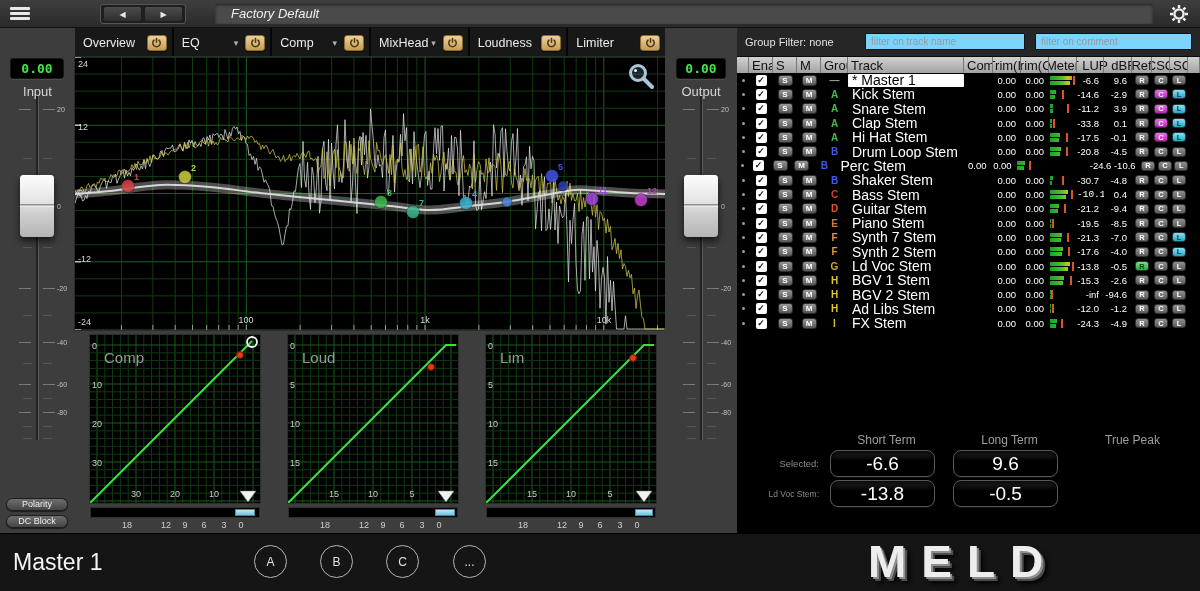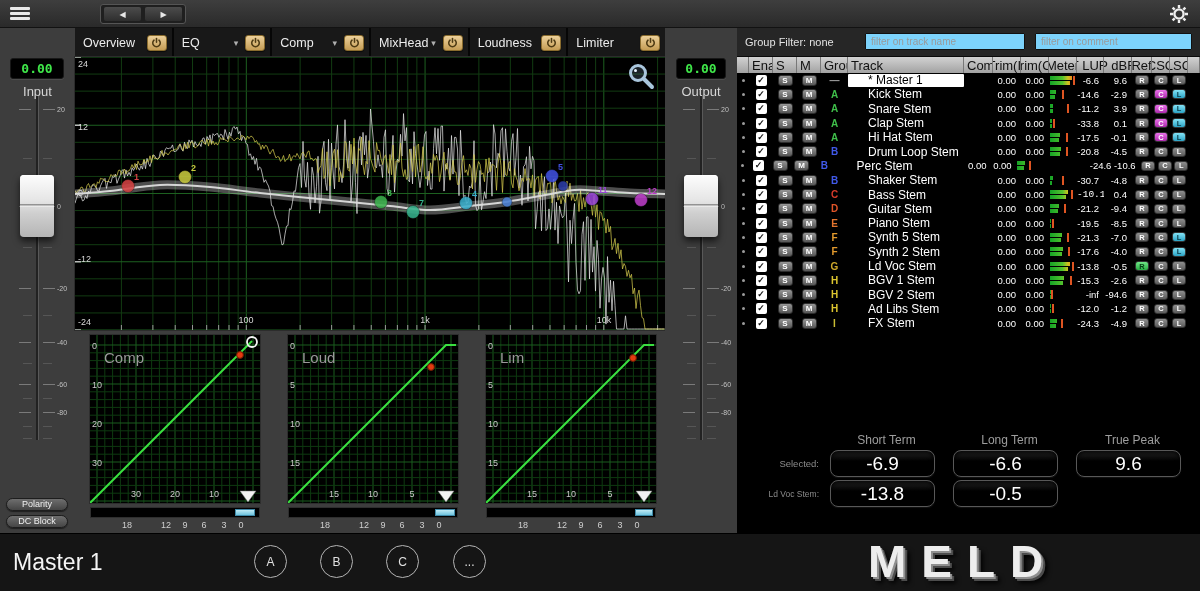--- a/index.html
+++ b/index.html
@@ -106,6 +106,7 @@
     <div class="navbtn">◀</div>
     <div class="navbtn">▶</div>
   </div>
+  <div class="preset">Factory Default</div>
   <div class="gear">
     <svg width="22" height="22" viewBox="0 0 22 22">
       <g stroke="#efefef" stroke-width="2.4" fill="none">

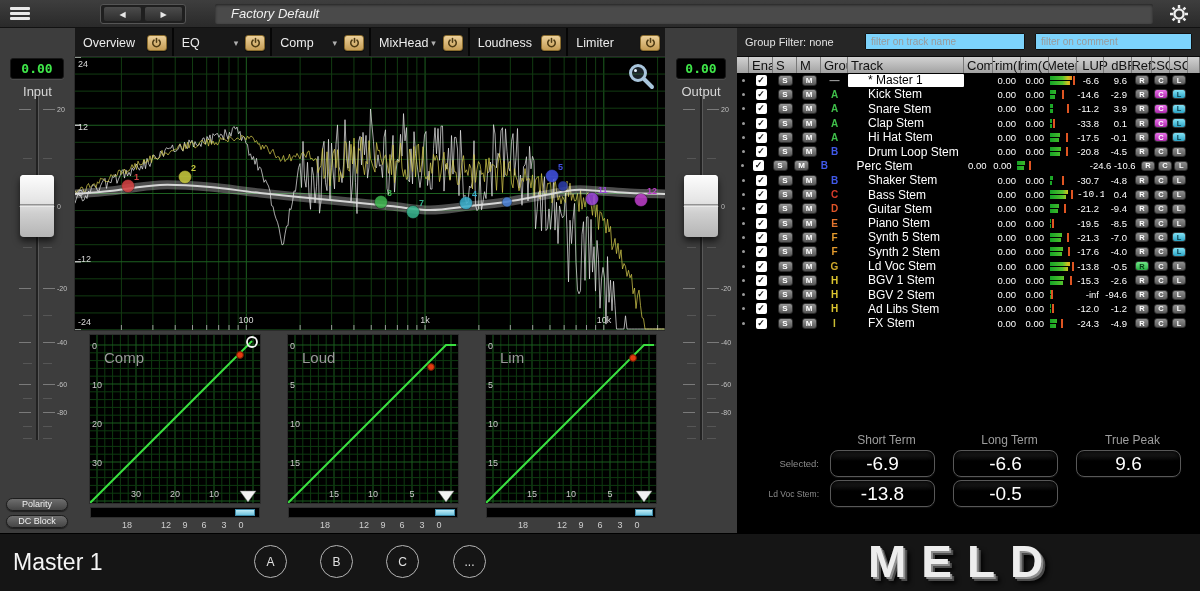--- a/index.html
+++ b/index.html
@@ -66,7 +66,7 @@
   .cb{width:11px;height:11px;background:#fff;border-radius:2px;color:#111;font-size:9px;line-height:11px;text-align:center;font-weight:bold;box-shadow:0 1px 1px rgba(0,0,0,.7)}
   .btn-sm{width:15px;height:11px;border-radius:3px;background:linear-gradient(#969696,#565656);border:1px solid #2d2d2d;color:#fff;font-size:8px;font-weight:bold;display:flex;align-items:center;justify-content:center;box-shadow:0 1px 1px rgba(0,0,0,.55)}
   .grp{font-size:10px;font-weight:bold}
-  .trackname{width:100%;font-size:12px;color:#fff;padding-left:20px;white-space:nowrap}
+  .trackname{width:100%;font-size:14px;color:#fff;padding-left:4px;white-space:nowrap}
   .trackname.sel{background:#fff;color:#000;height:13px;line-height:13px;border-radius:1px}
   .num{width:100%;text-align:right;padding-right:5px;font-size:9.5px;color:#fff}
   .meter{width:25px;height:11px;background:#000;position:relative;margin-right:2px}

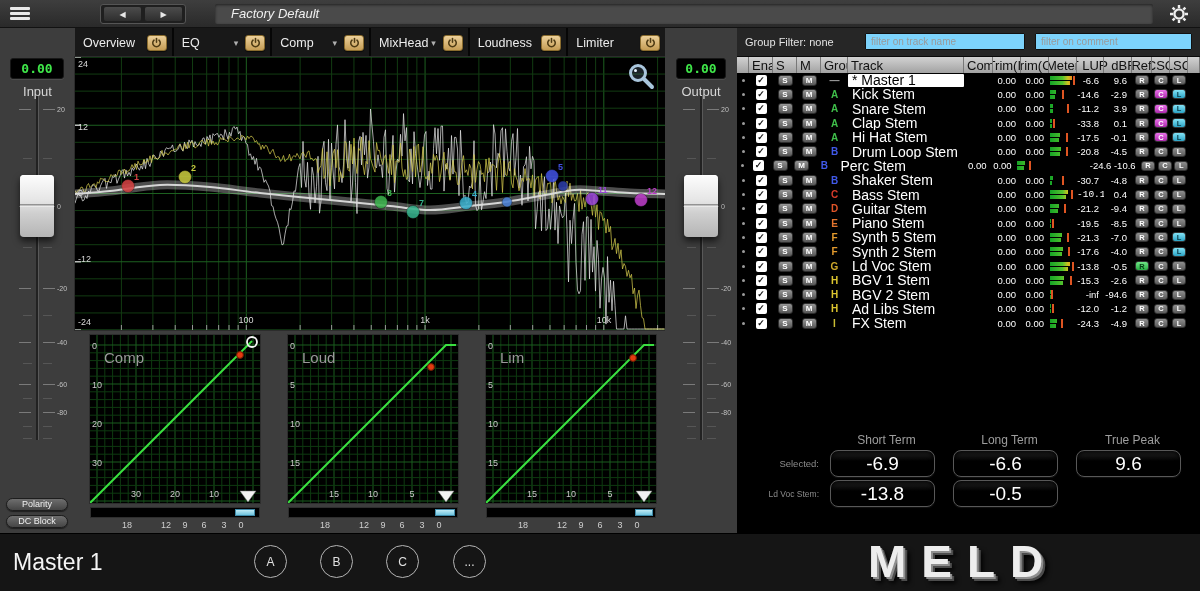--- a/index.html
+++ b/index.html
@@ -1174,7 +1174,7 @@
             <span class="grp" style="color: rgb(227, 154, 45);">F</span>
           </div>
           <div class="tcell" style="width: 116px; justify-content: flex-start;">
-            <div class="trackname">Synth 5 Stem</div>
+            <div class="trackname">Synth 7 Stem</div>
           </div>
           <div class="tcell" style="width: 29px;"></div>
           <div class="tcell" style="width: 28px;">

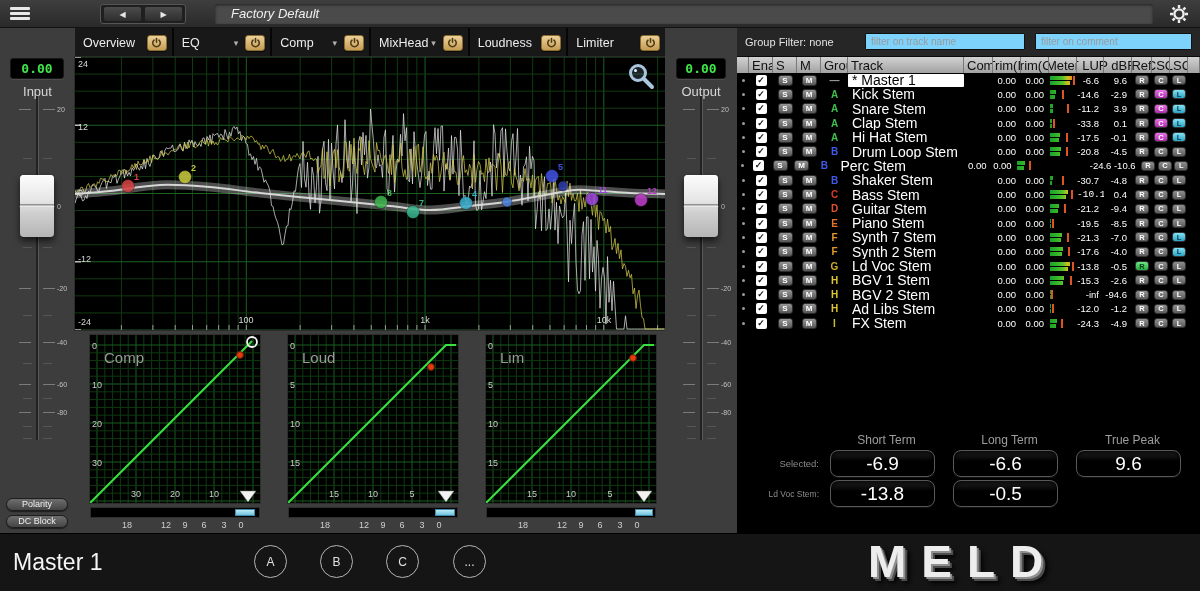--- a/index.html
+++ b/index.html
@@ -1518,9 +1518,6 @@
       <div class="lrow">
         <span class="llabel">Selected:</span>
         <div class="lcol">
-            <div class="lcd">-6.9</div>
-          </div>
-        <div class="lcol">
             <div class="lcd">-6.6</div>
           </div>
         <div class="lcol">

